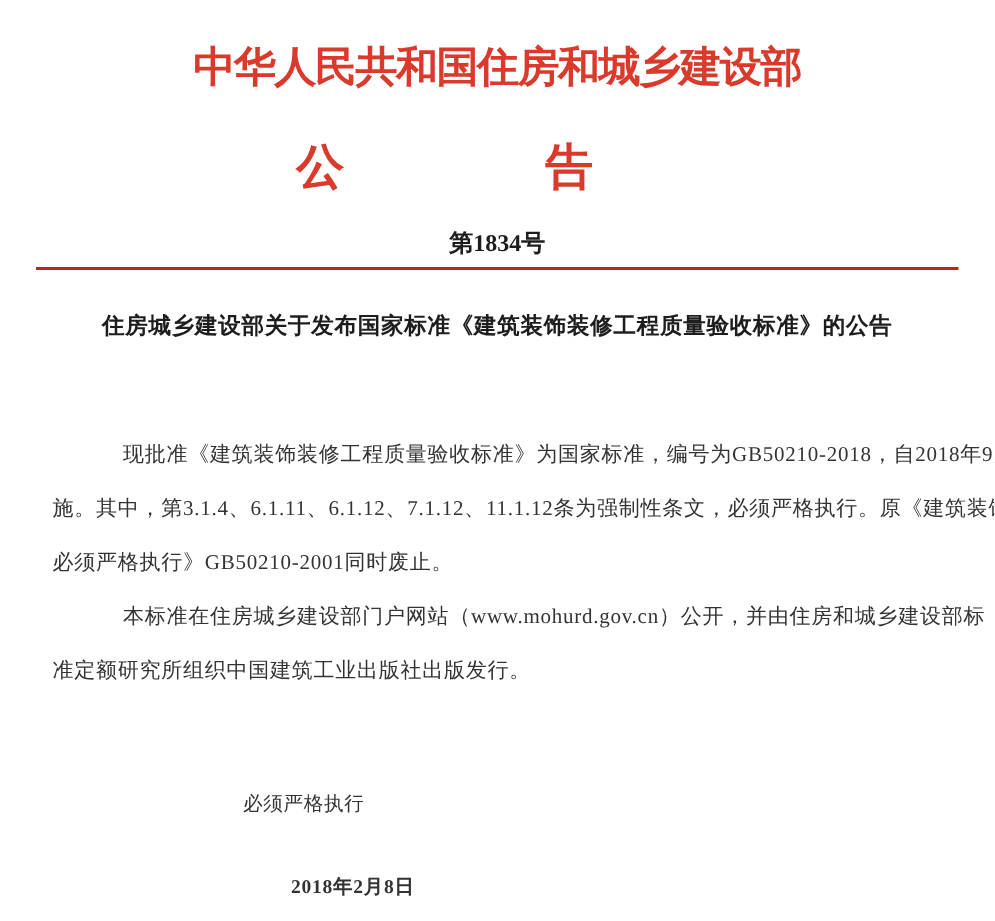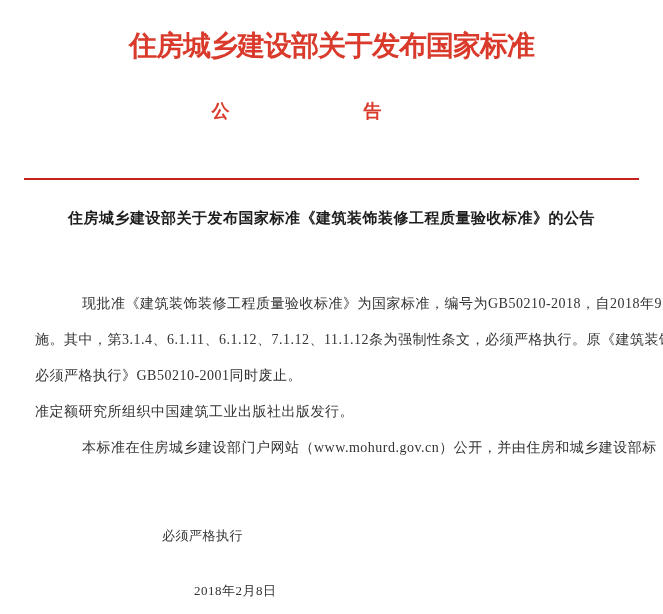--- a/index.html
+++ b/index.html
@@ -125,7 +125,7 @@
 
 <div class="page">
 
-  <div class="ministry-title">住房城乡建设部关于发布国家标准</div>
+  <div class="ministry-title">中华人民共和国住房和城乡建设部</div>
 
   <div class="announcement-label">公告</div>
 

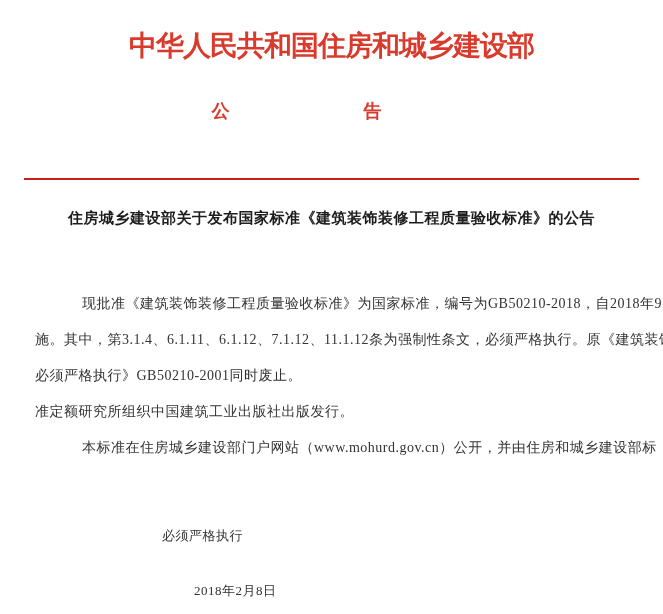--- a/index.html
+++ b/index.html
@@ -40,7 +40,7 @@
     left: 0;
     width: 593px;
     text-align: center;
-    font-size: 18px;
+    font-size: 32px;
     line-height: 32px;
     font-weight: 700;
     color: var(--title-red);

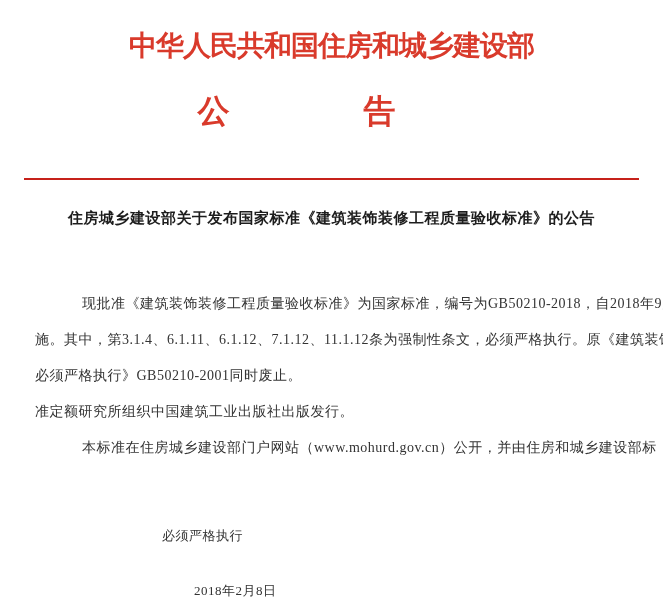--- a/index.html
+++ b/index.html
@@ -129,6 +129,7 @@
 
   <div class="announcement-label">公告</div>
 
+  <div class="doc-number">第1834号</div>
 
   <div class="red-divider"></div>
 

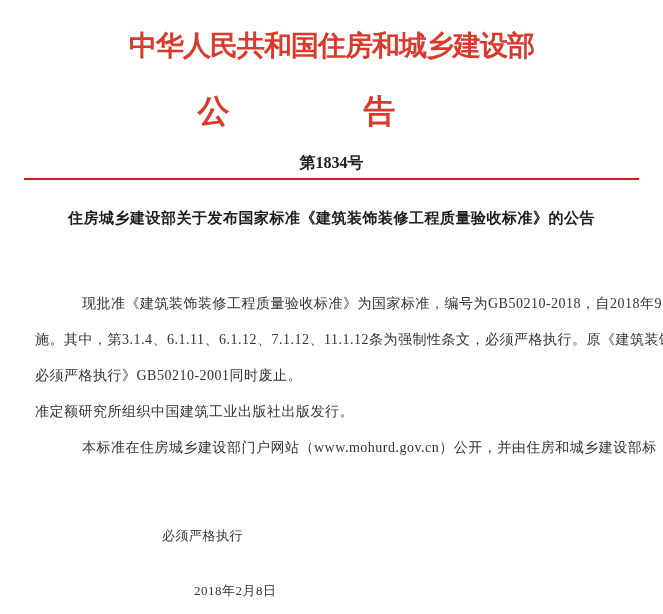--- a/index.html
+++ b/index.html
@@ -142,8 +142,8 @@
       <div class="body-line">必须严格执行》GB50210-2001同时废止。</div>
     </div>
     <div class="paragraph">
+      <div class="body-line indent">本标准在住房城乡建设部门户网站（www.mohurd.gov.cn）公开，并由住房和城乡建设部标</div>
       <div class="body-line">准定额研究所组织中国建筑工业出版社出版发行。</div>
-      <div class="body-line indent">本标准在住房城乡建设部门户网站（www.mohurd.gov.cn）公开，并由住房和城乡建设部标</div>
     </div>
   </div>
 

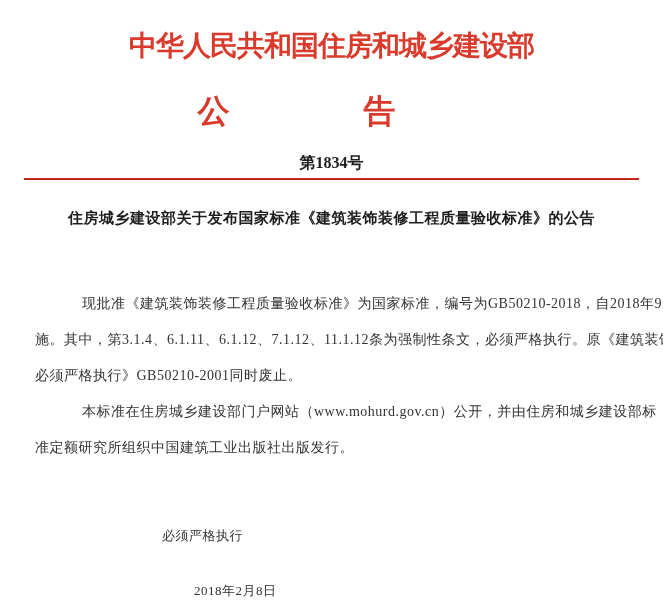--- a/index.html
+++ b/index.html
@@ -118,6 +118,7 @@
     color: var(--body-text);
     letter-spacing: 0.5px;
     white-space: nowrap;
+    font-weight: bold;
   }
 </style>
 </head>

